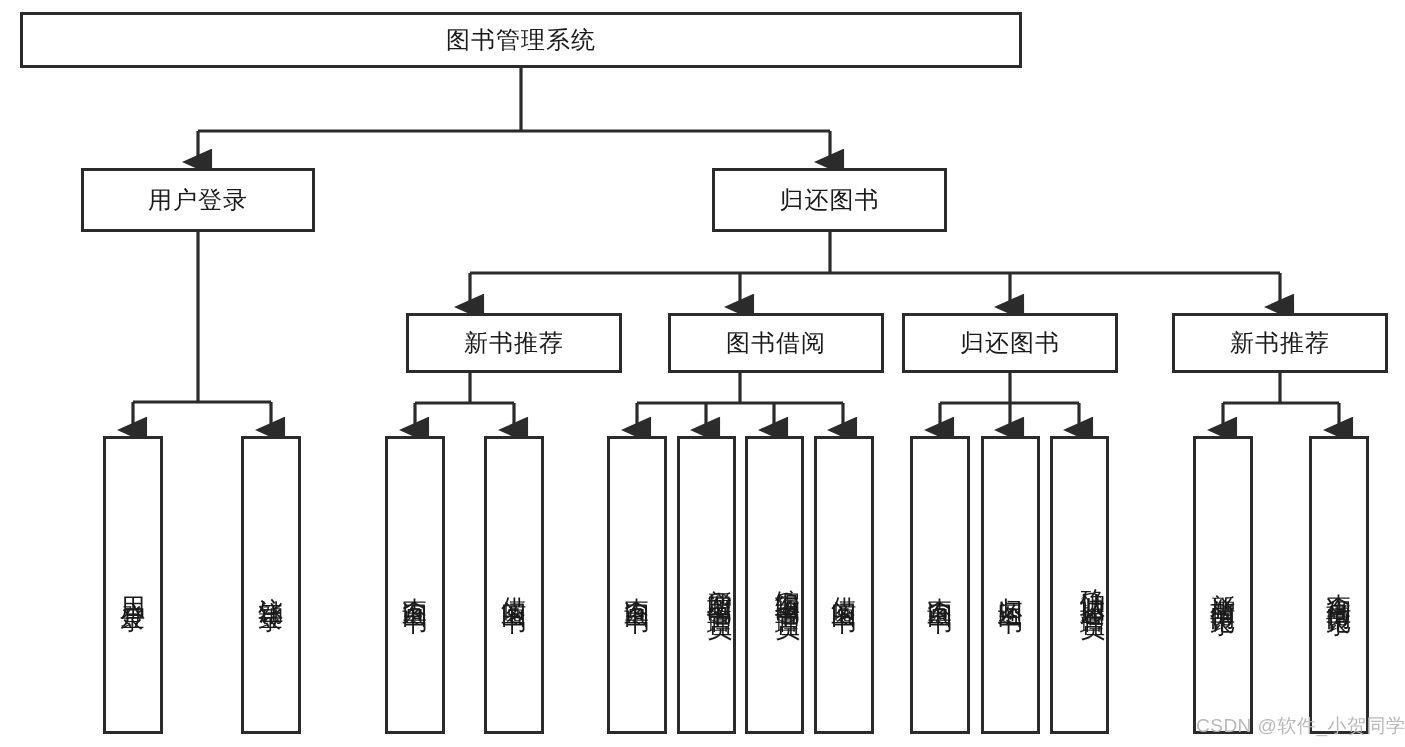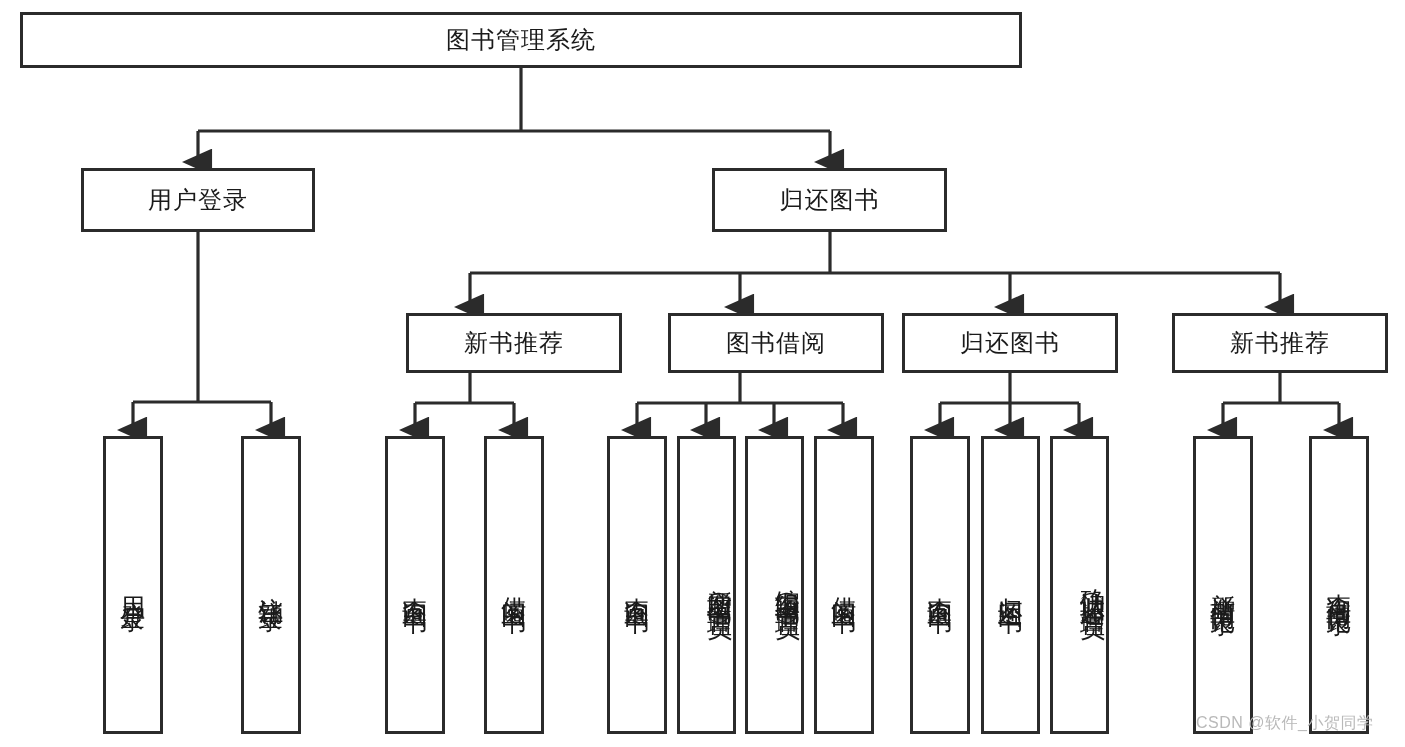--- a/index.html
+++ b/index.html
@@ -47,7 +47,7 @@
   .watermark{
     position:absolute;
     left:1196px;top:713px;
-    font-size:16px;
+    font-size:19px;
     color:#b9b9b9;
     letter-spacing:0.5px;
     white-space:nowrap;

